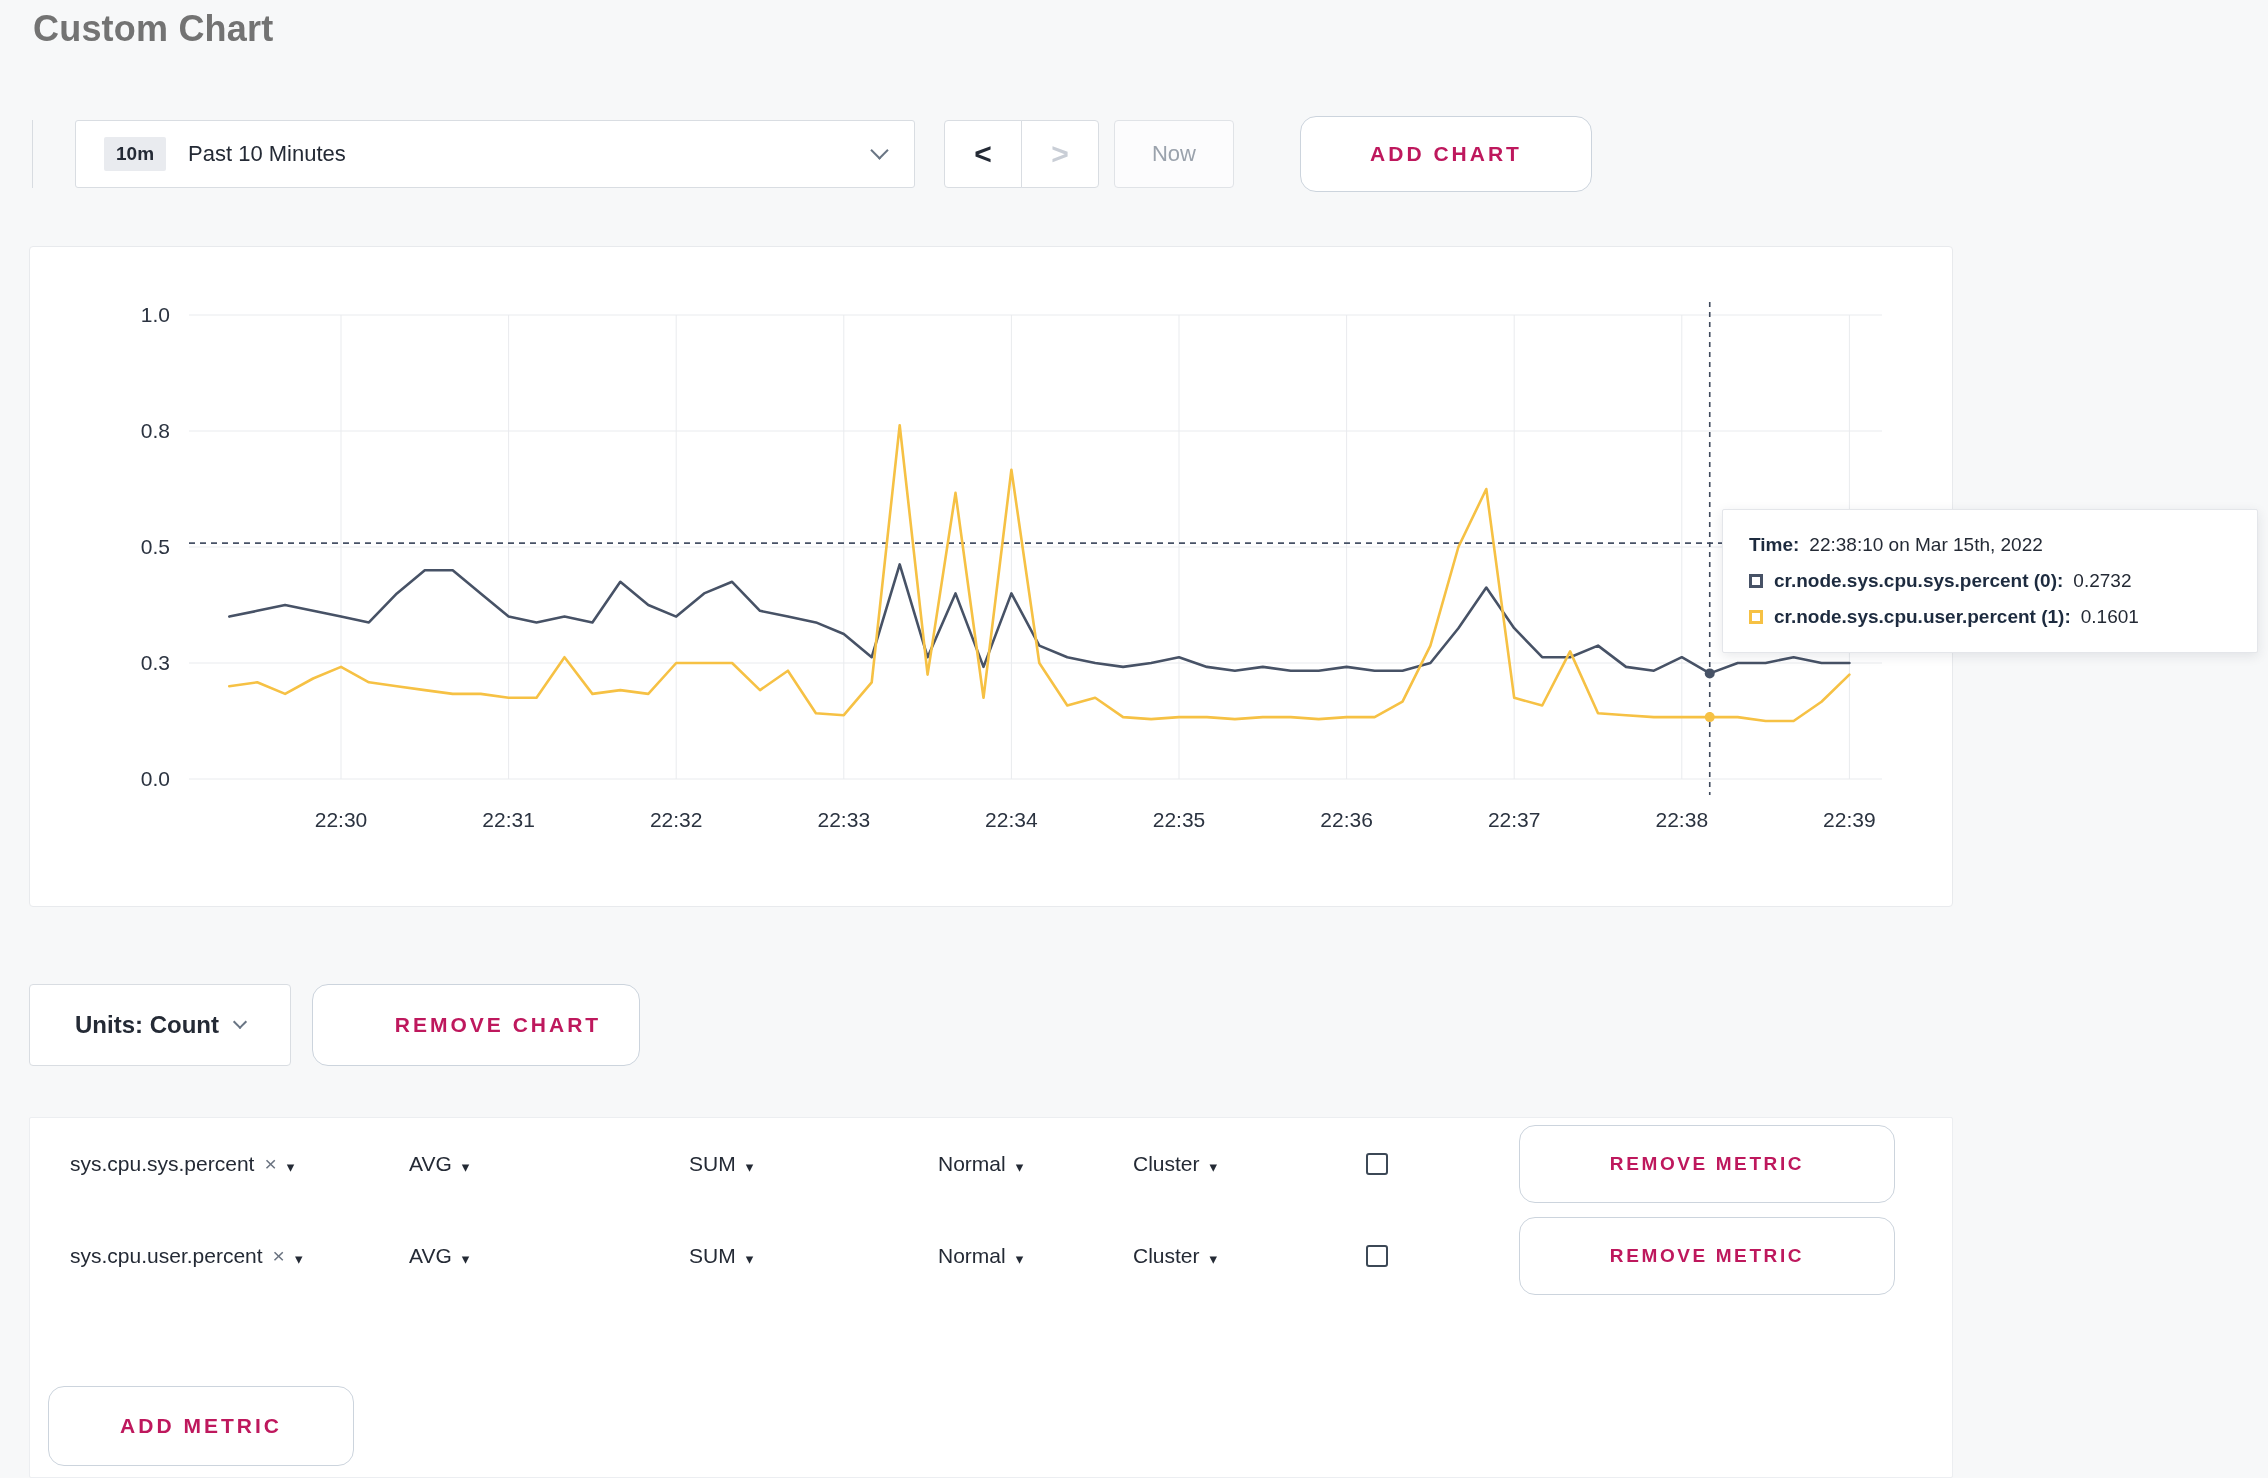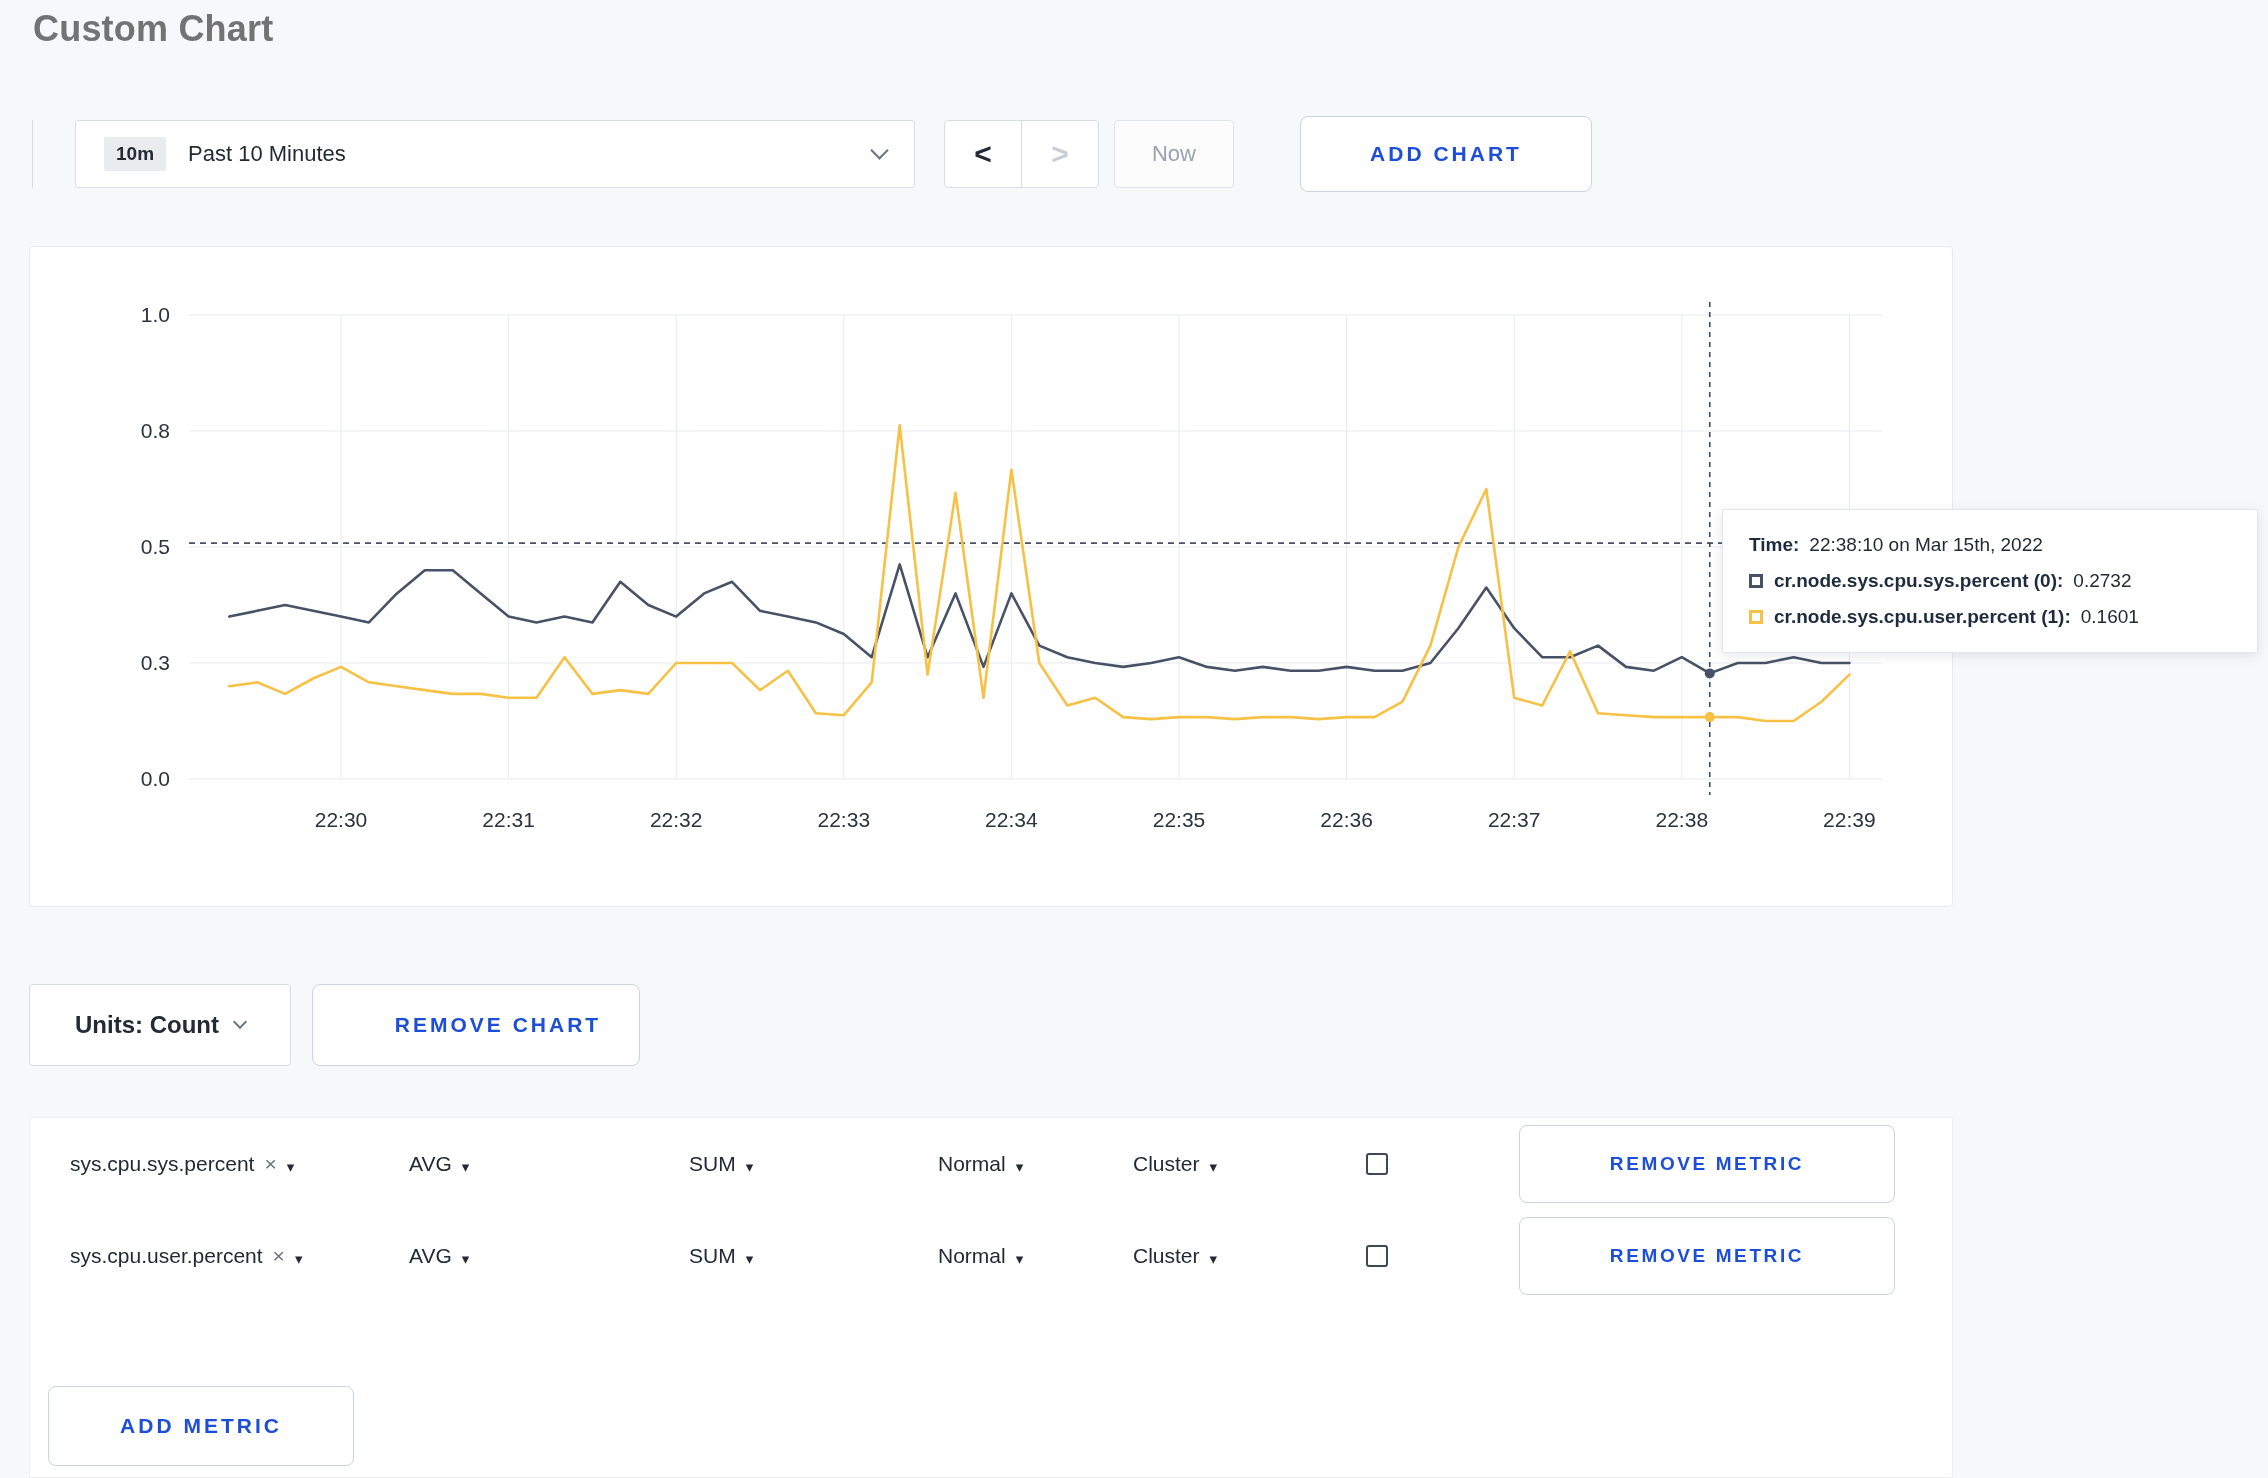--- a/index.html
+++ b/index.html
@@ -45,8 +45,8 @@
     font-size: 22px; color: #9aa2ac; cursor: default;
   }
   .blue-btn {
-    background: #fff; border: 1px solid #ccd4dd; border-radius: 8px;
-    color: #1d4ed8; font-weight: 700; letter-spacing: 3px;
+    background: #fff; border: 1px solid #ccd4dd; border-radius: 16px;
+    color: #be185d; font-weight: 700; letter-spacing: 3px;
     display: flex; align-items: center; justify-content: center; cursor: pointer;
   }
   .add-chart-btn { position: absolute; left: 1300px; top: 116px; width: 292px; height: 76px; font-size: 21px; }

